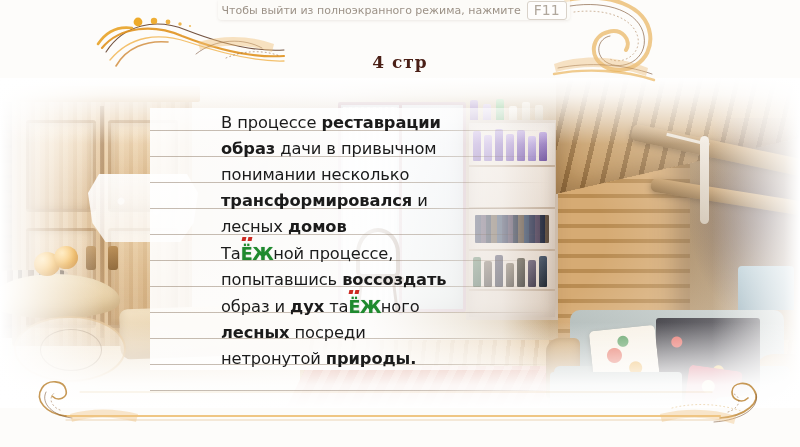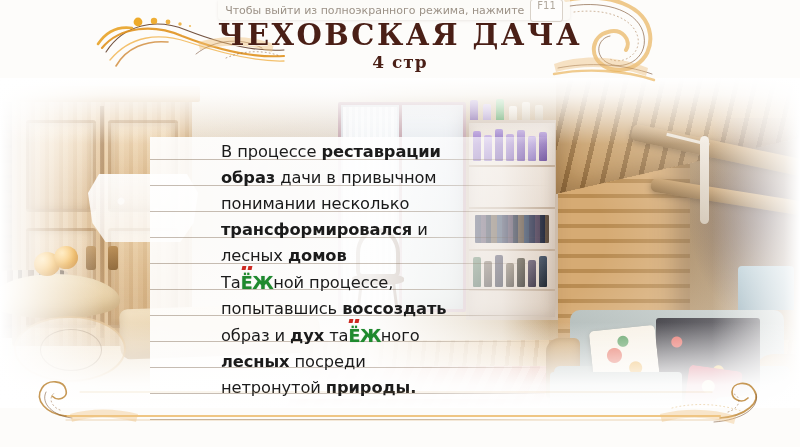--- a/index.html
+++ b/index.html
@@ -411,11 +411,11 @@
   }
   .fskey{
     font-family:"DejaVu Sans", sans-serif;
-    font-size:10px;
+    font-size:14px;
     color:#b0a79c;
     border:1px solid #d9d2c9;
     border-radius:3px;
-    padding:1px 6px 10px;
+    padding:1px 6px 2px;
     background:rgba(255,255,255,.55);
     line-height:1;
   }

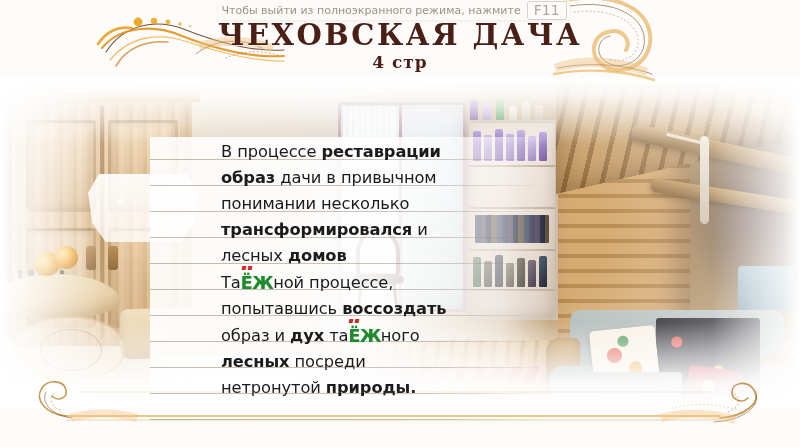--- a/index.html
+++ b/index.html
@@ -587,7 +587,6 @@
       <path d="M6,72 C34,62 70,64 100,76 L98,84 C70,74 36,72 8,80 Z" fill="#eec281" opacity=".45"></path>
     </svg>
 
-    <div class="title">ЧЕХОВСКАЯ ДАЧА</div>
     <div class="subtitle">4 стр</div>
   </div>
 

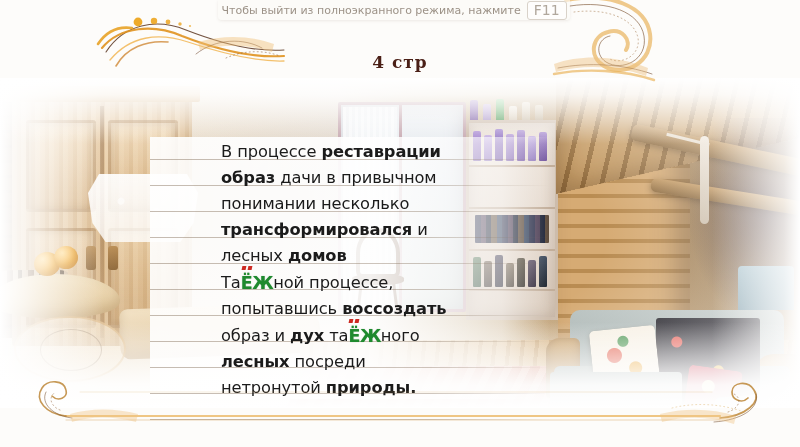--- a/index.html
+++ b/index.html
@@ -330,7 +330,6 @@
   .textpanel{
     position:absolute; left:150px; top:108px; width:400px; height:262px;
     background:linear-gradient(90deg, rgba(255,255,255,.90) 0%, rgba(255,255,255,.93) 55%, rgba(255,255,255,.55) 88%, rgba(255,255,255,0) 100%);
-    margin-top:29px;
   }
   .rules{ position:absolute; inset:0; }
   .rule{

